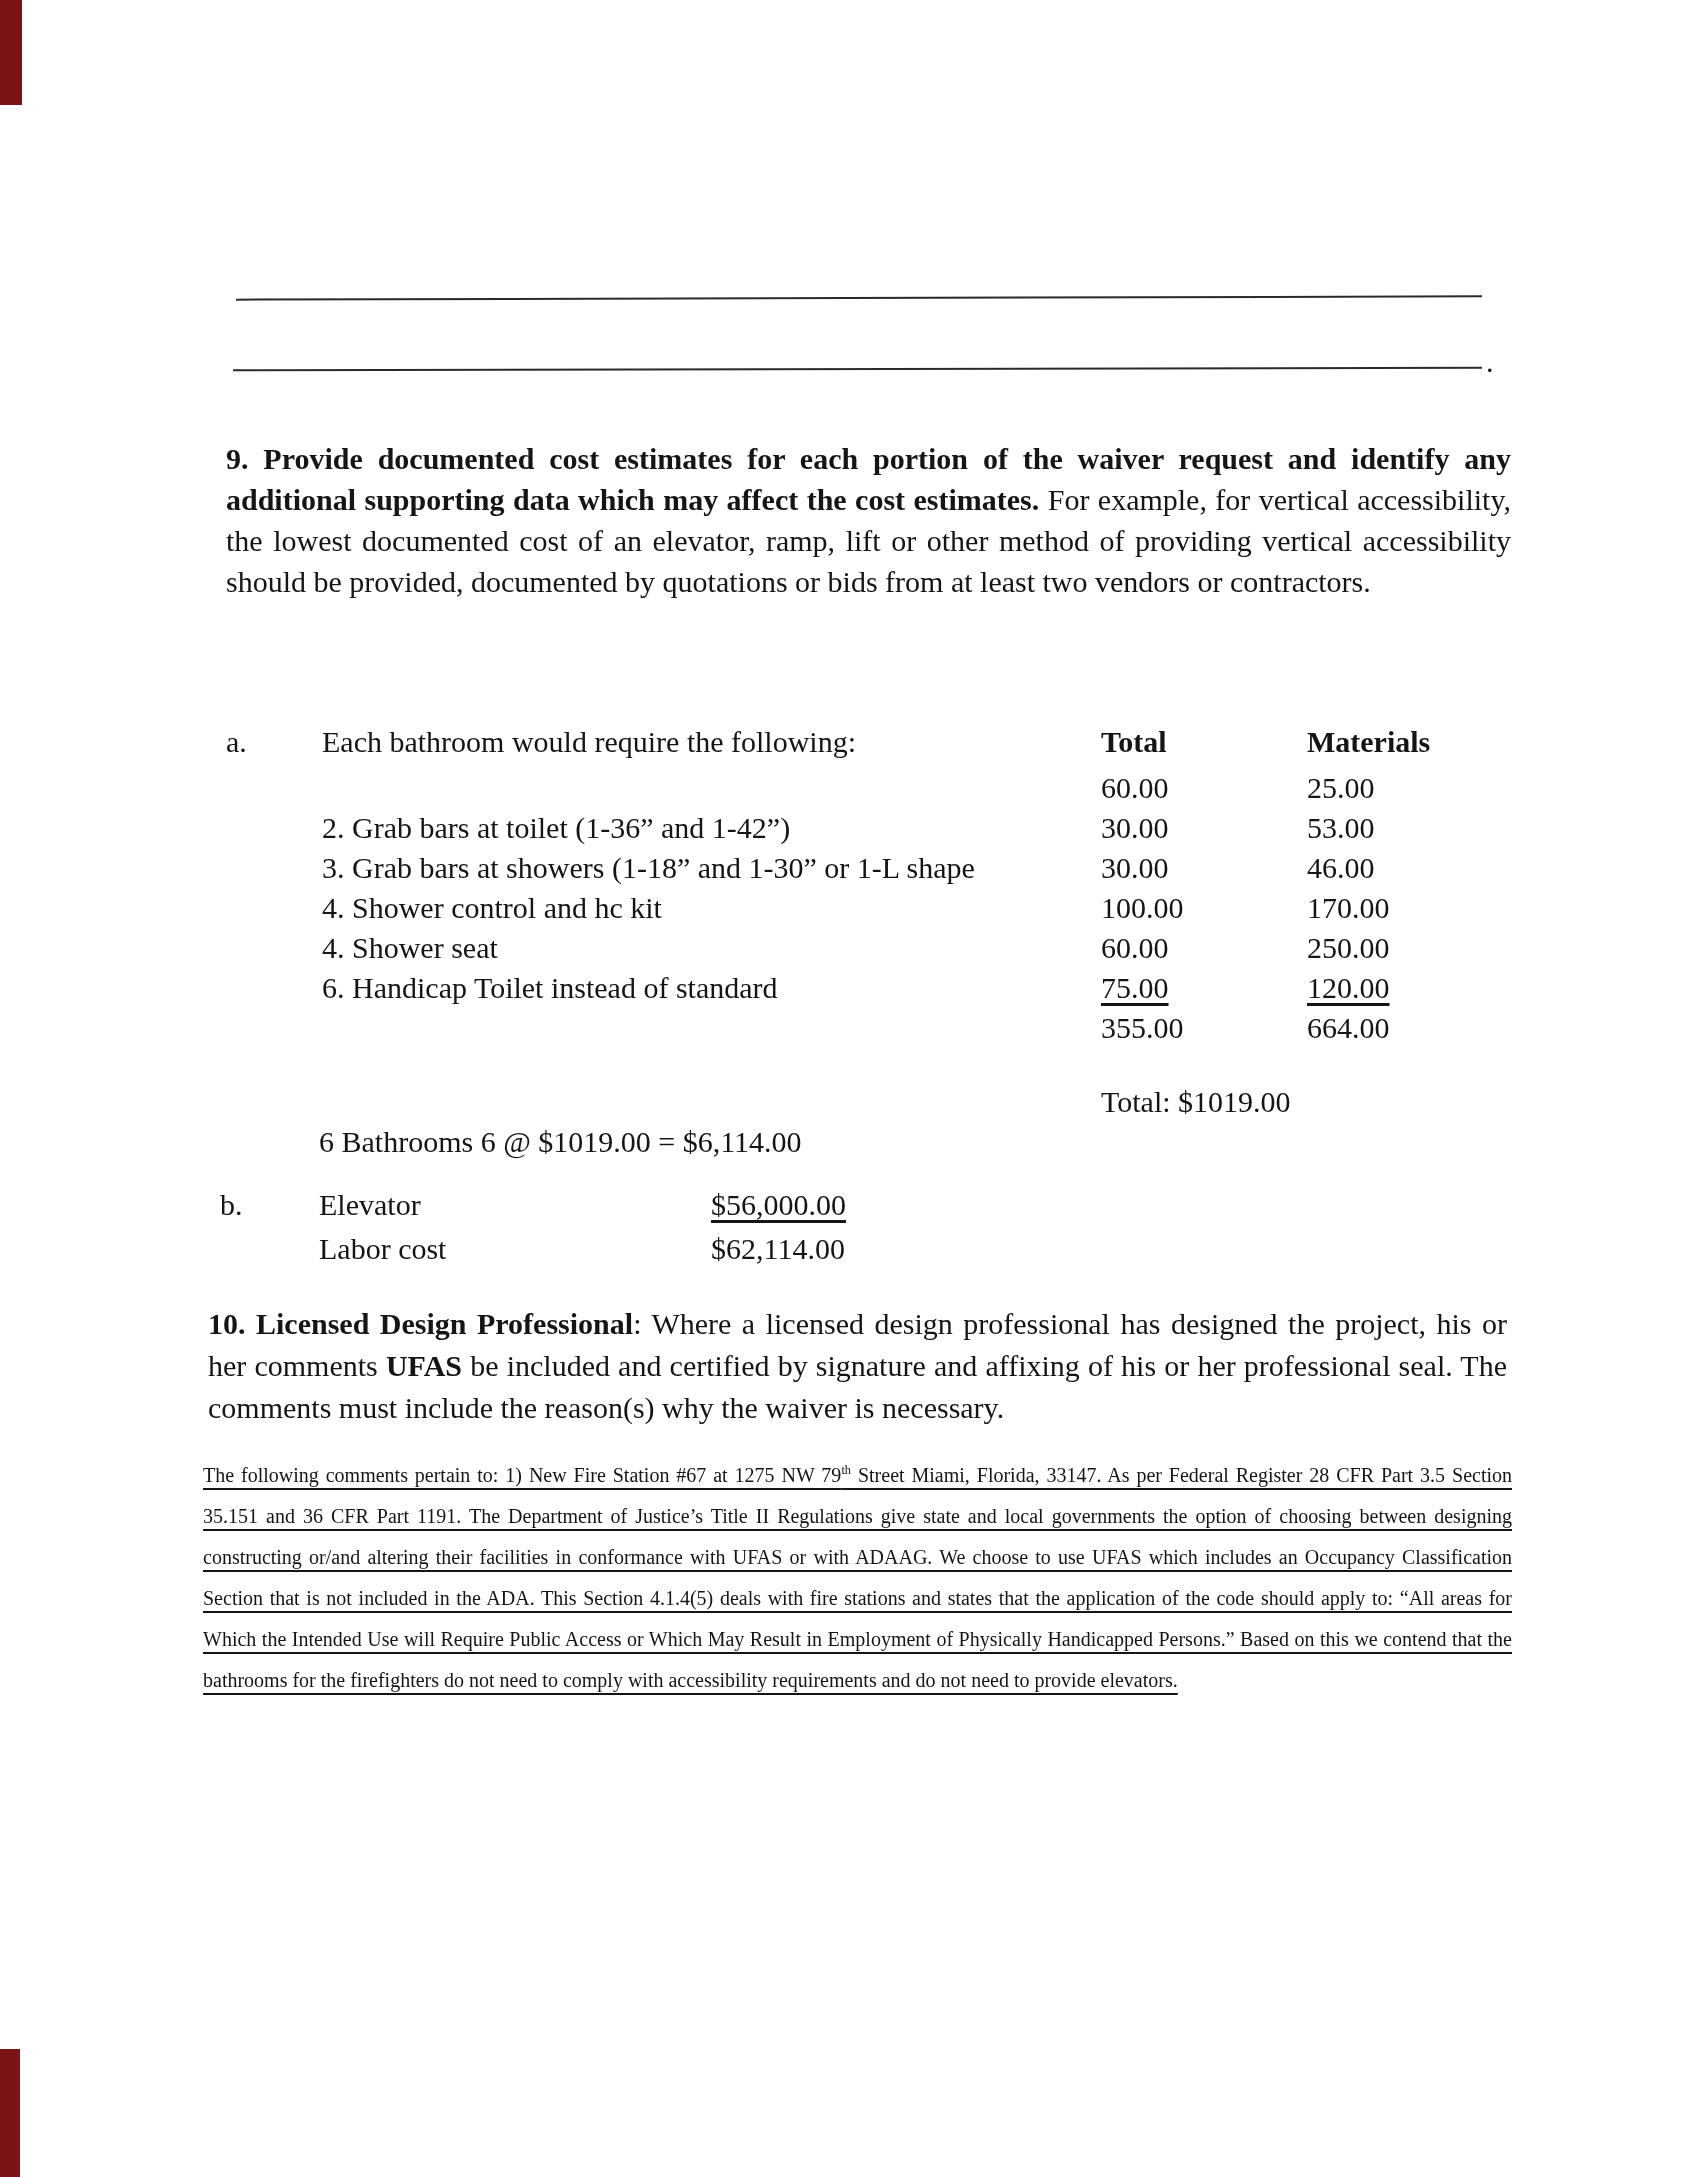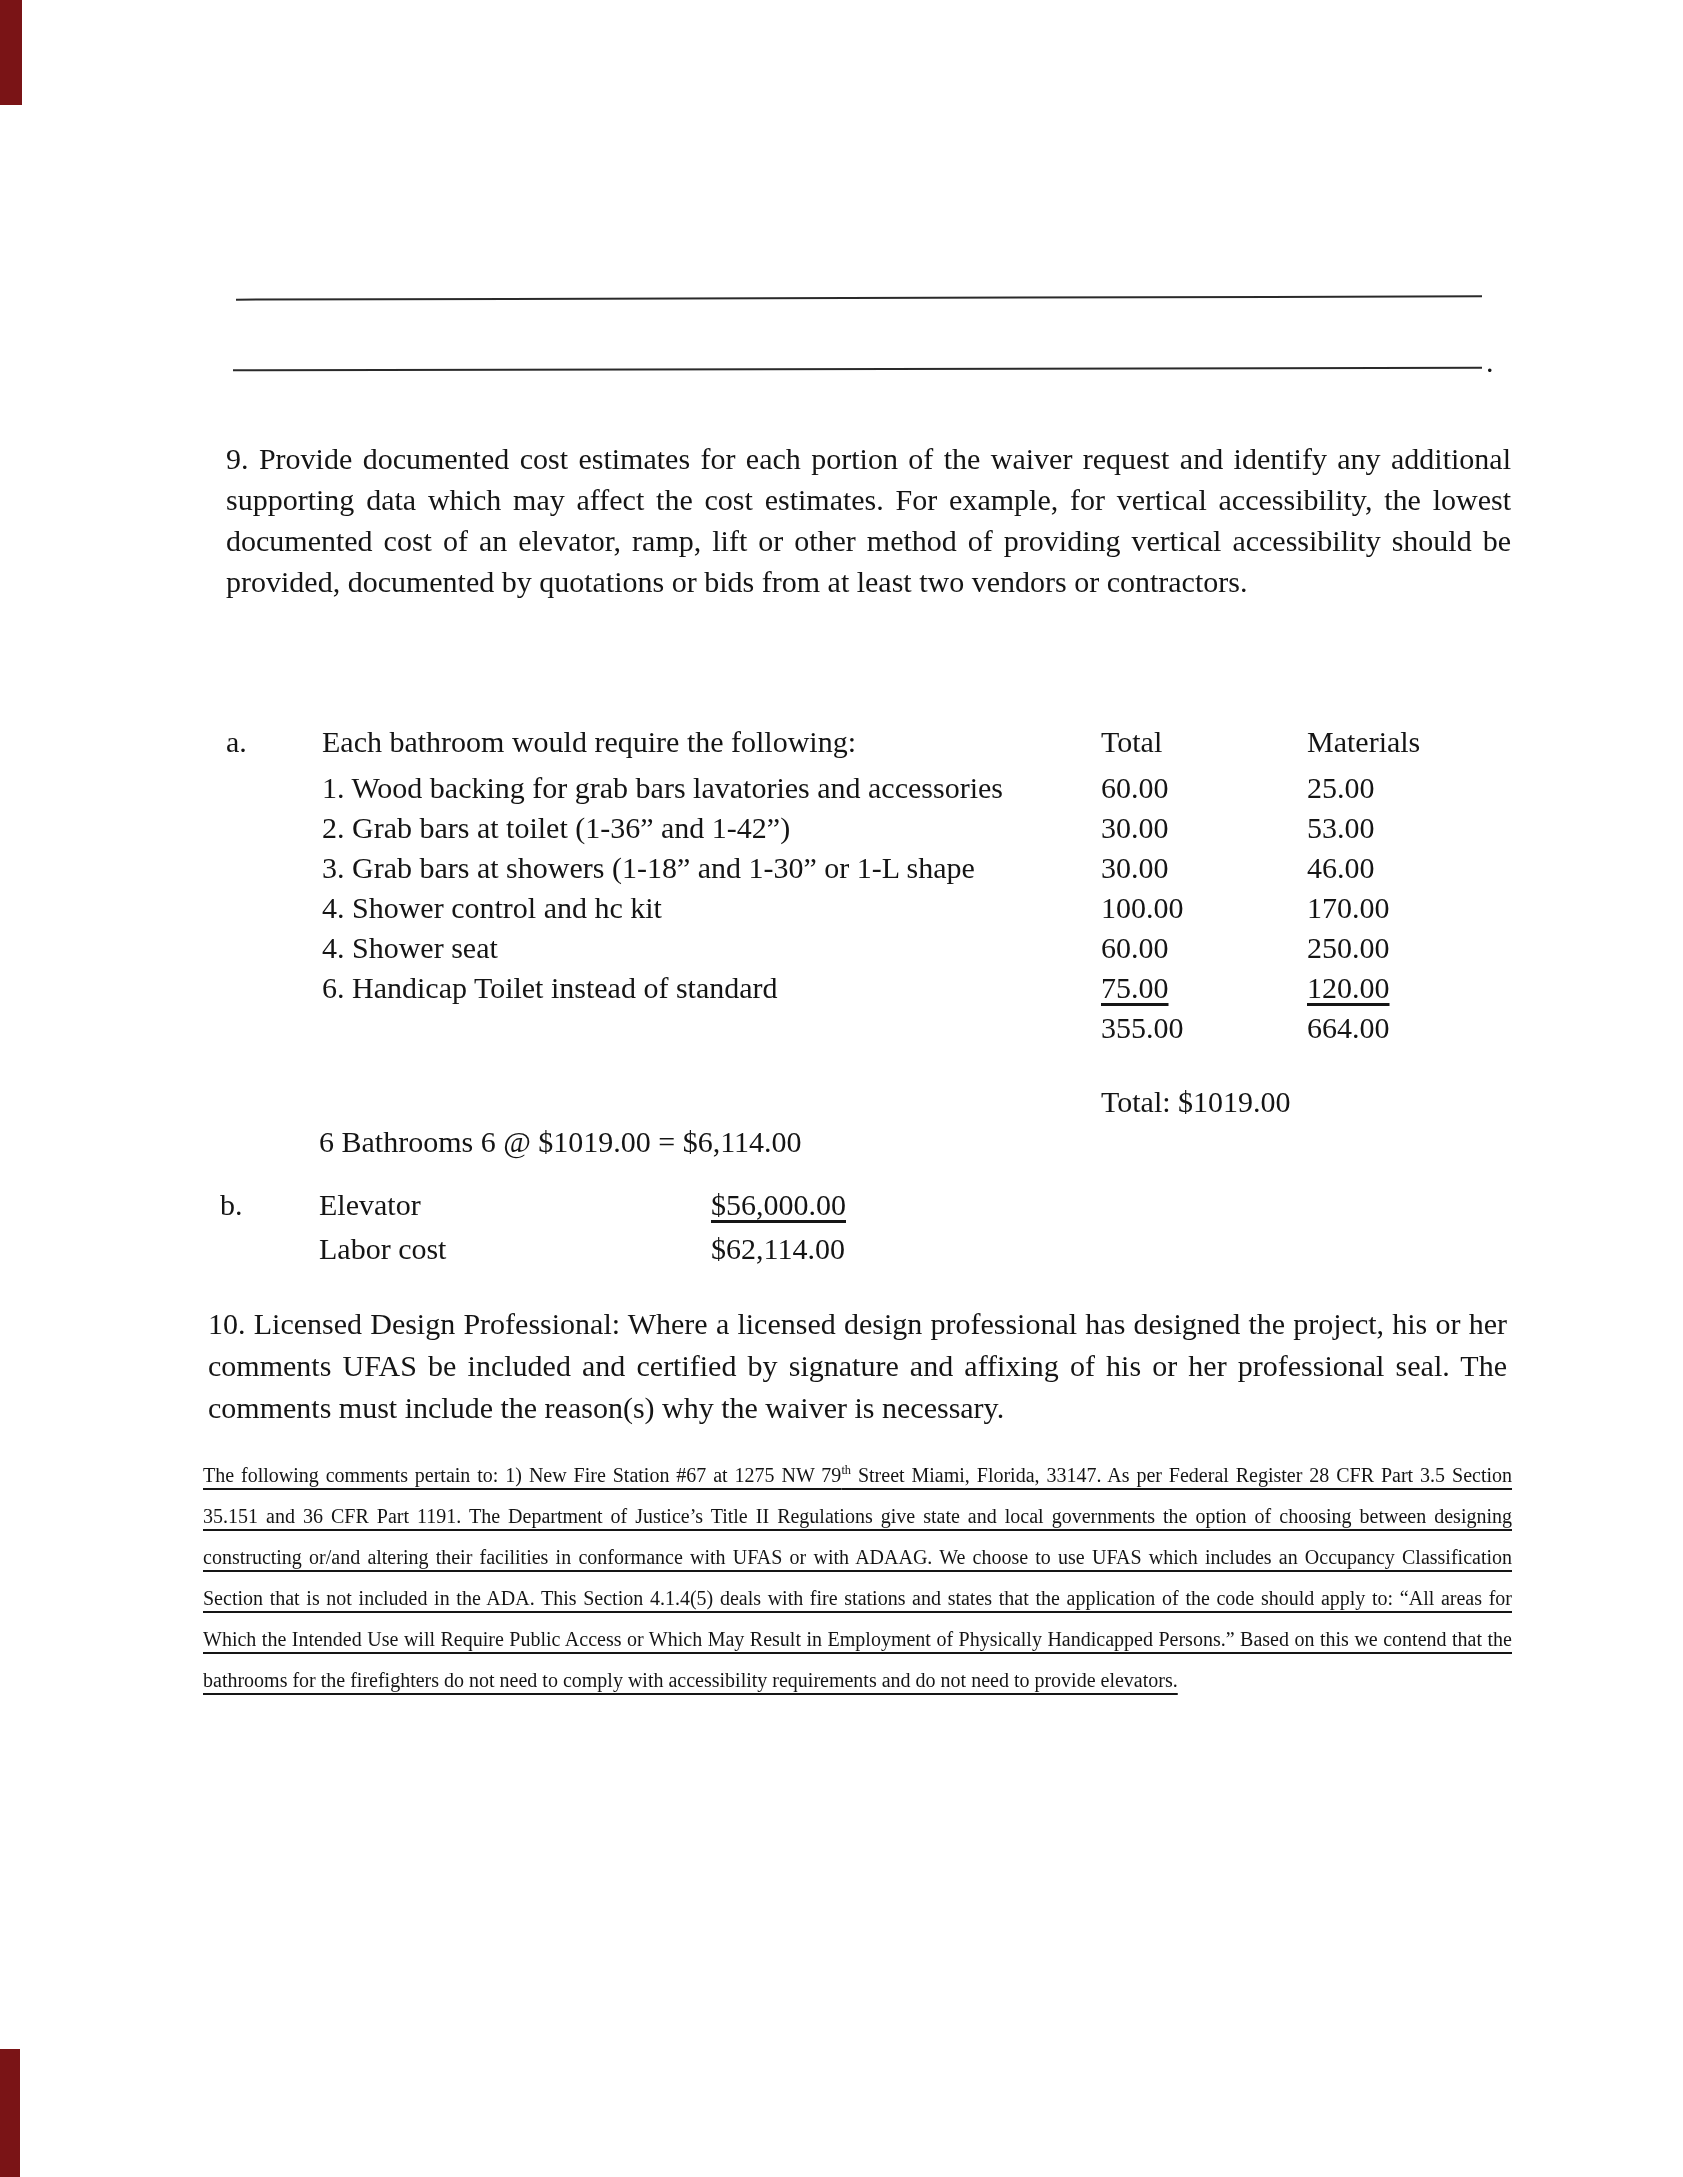--- a/index.html
+++ b/index.html
@@ -31,7 +31,7 @@
     position: absolute; left: 226px; top: 438px; width: 1285px;
     font-size: 30px; line-height: 41px; text-align: justify;
   }
-  .b { font-weight: normal; }
+  .b { font-weight: bold; }
 
   .cost { position: absolute; left: 226px; top: 725px; width: 1317px; font-size: 30px; }
   .cost-head { position: relative; height: 46px; }

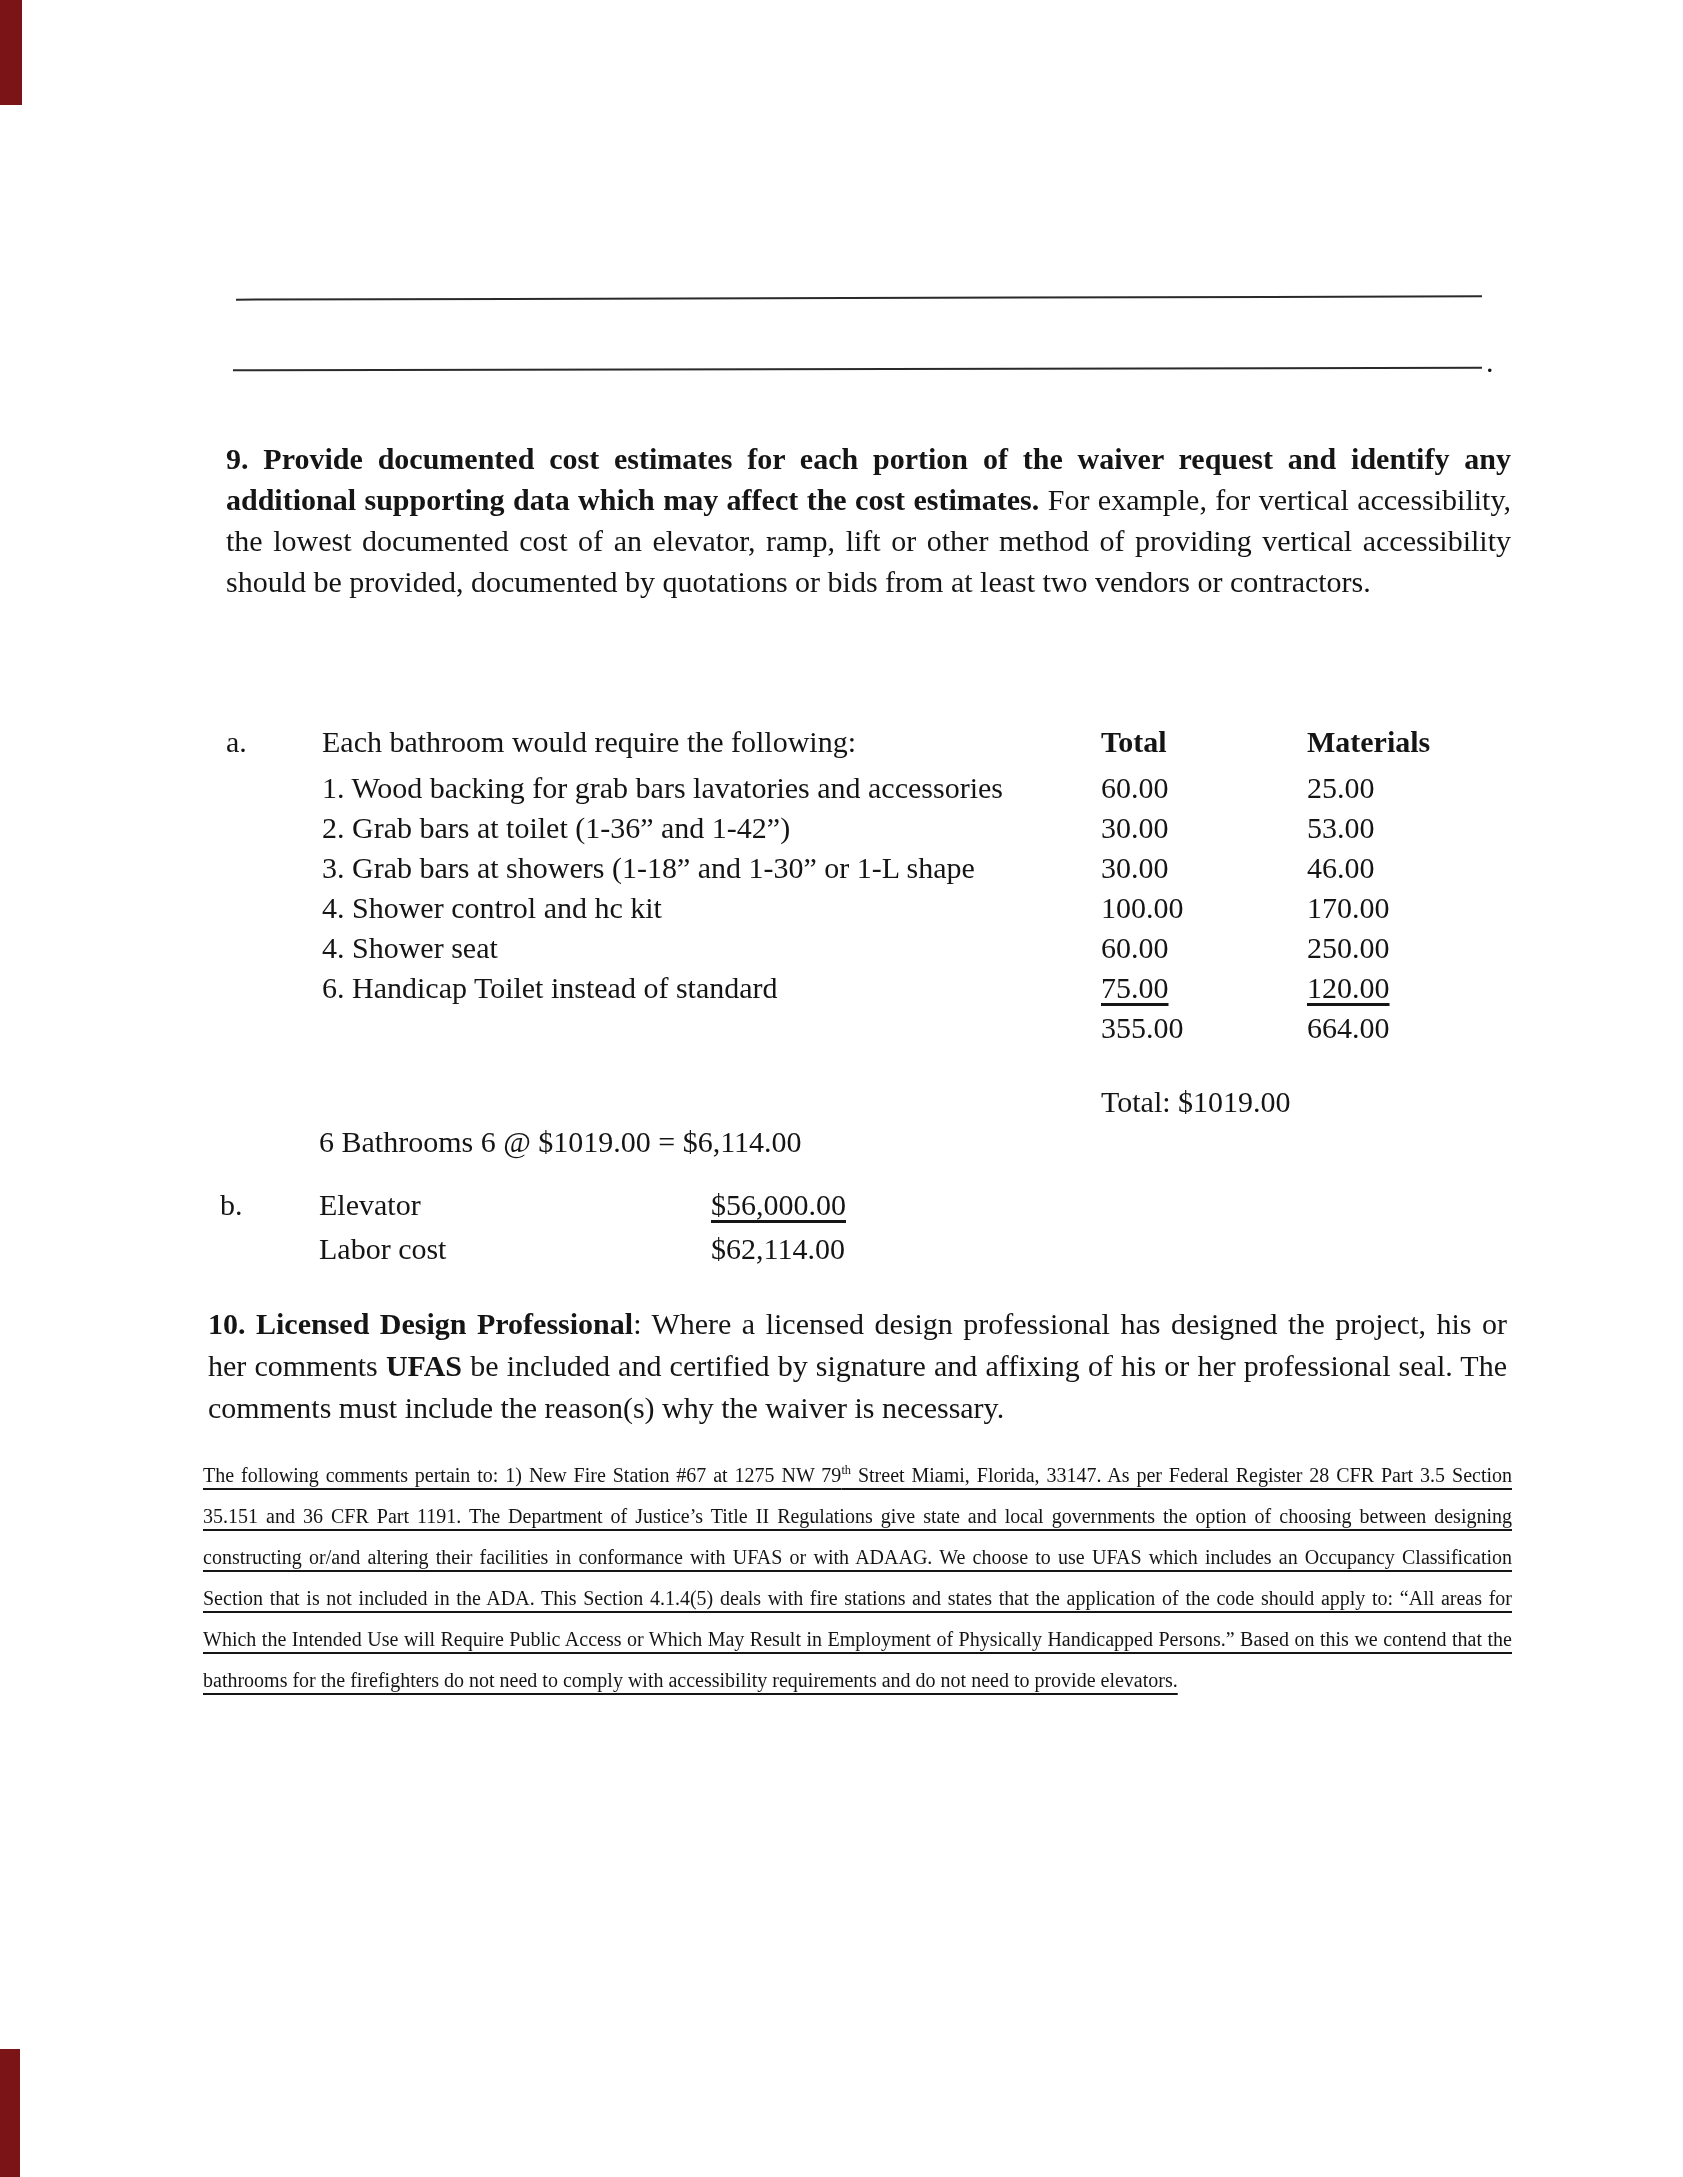--- a/index.html
+++ b/index.html
@@ -89,7 +89,6 @@
     </div>
 
     <div class="cost-row">
-      <span class="pos p-desc">1. Wood backing for grab bars lavatories and accessories</span>
       <span class="pos p-labor">60.00</span>
       <span class="pos p-mat">25.00</span>
     </div>

